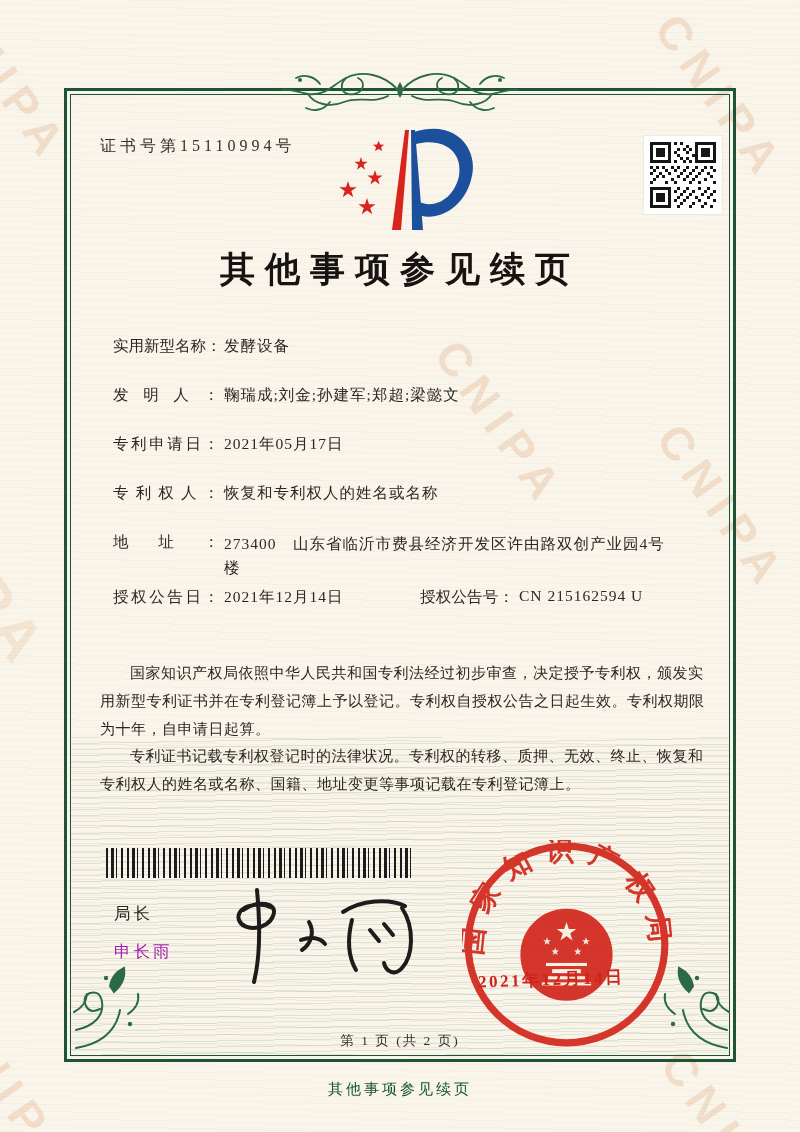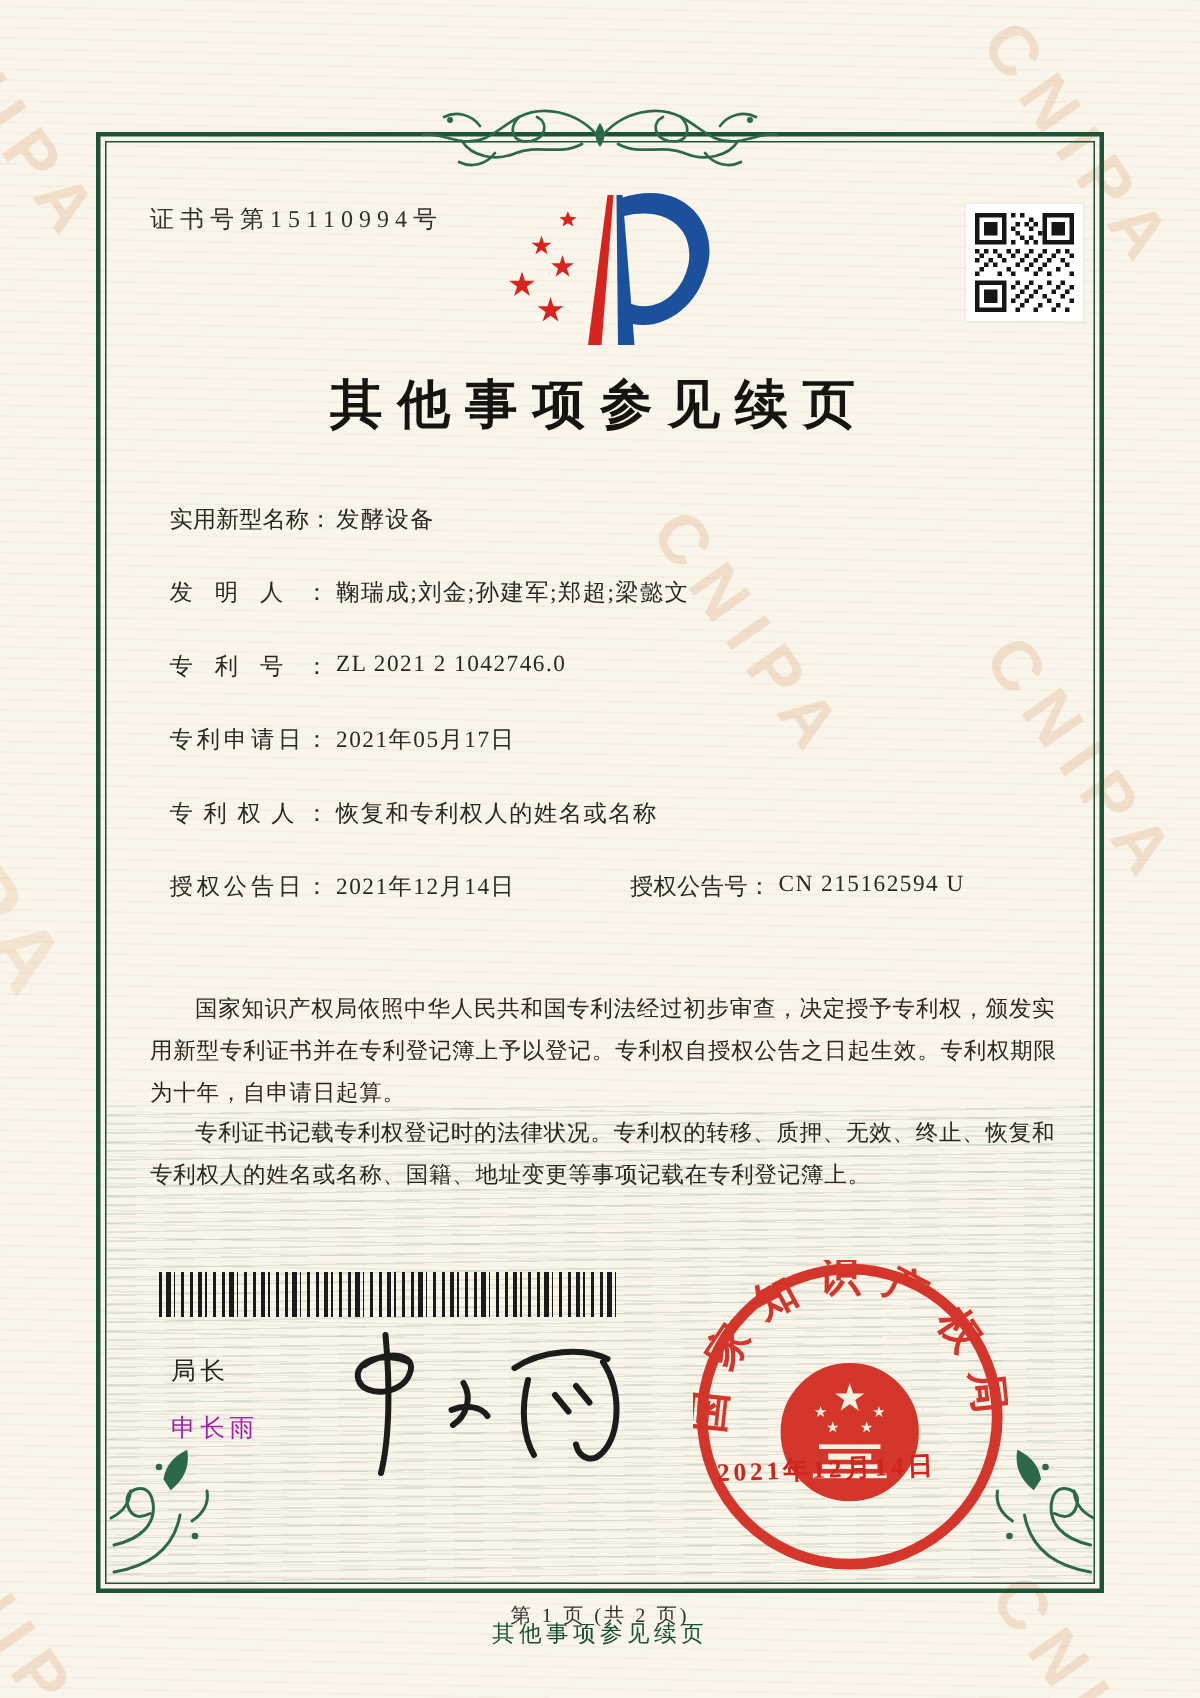--- a/index.html
+++ b/index.html
@@ -195,9 +195,6 @@
   </div>
   <div class="frow">
     <span class="flabel">发明人：</span><span class="fvalue">鞠瑞成;刘金;孙建军;郑超;梁懿文</span>
-  </div>
-  <div class="frow">
-    <span class="flabel">专利号：</span><span class="fvalue">ZL 2021 2 1042746.0</span>
   </div>
   <div class="frow">
     <span class="flabel">专利申请日：</span><span class="fvalue">2021年05月17日</span>

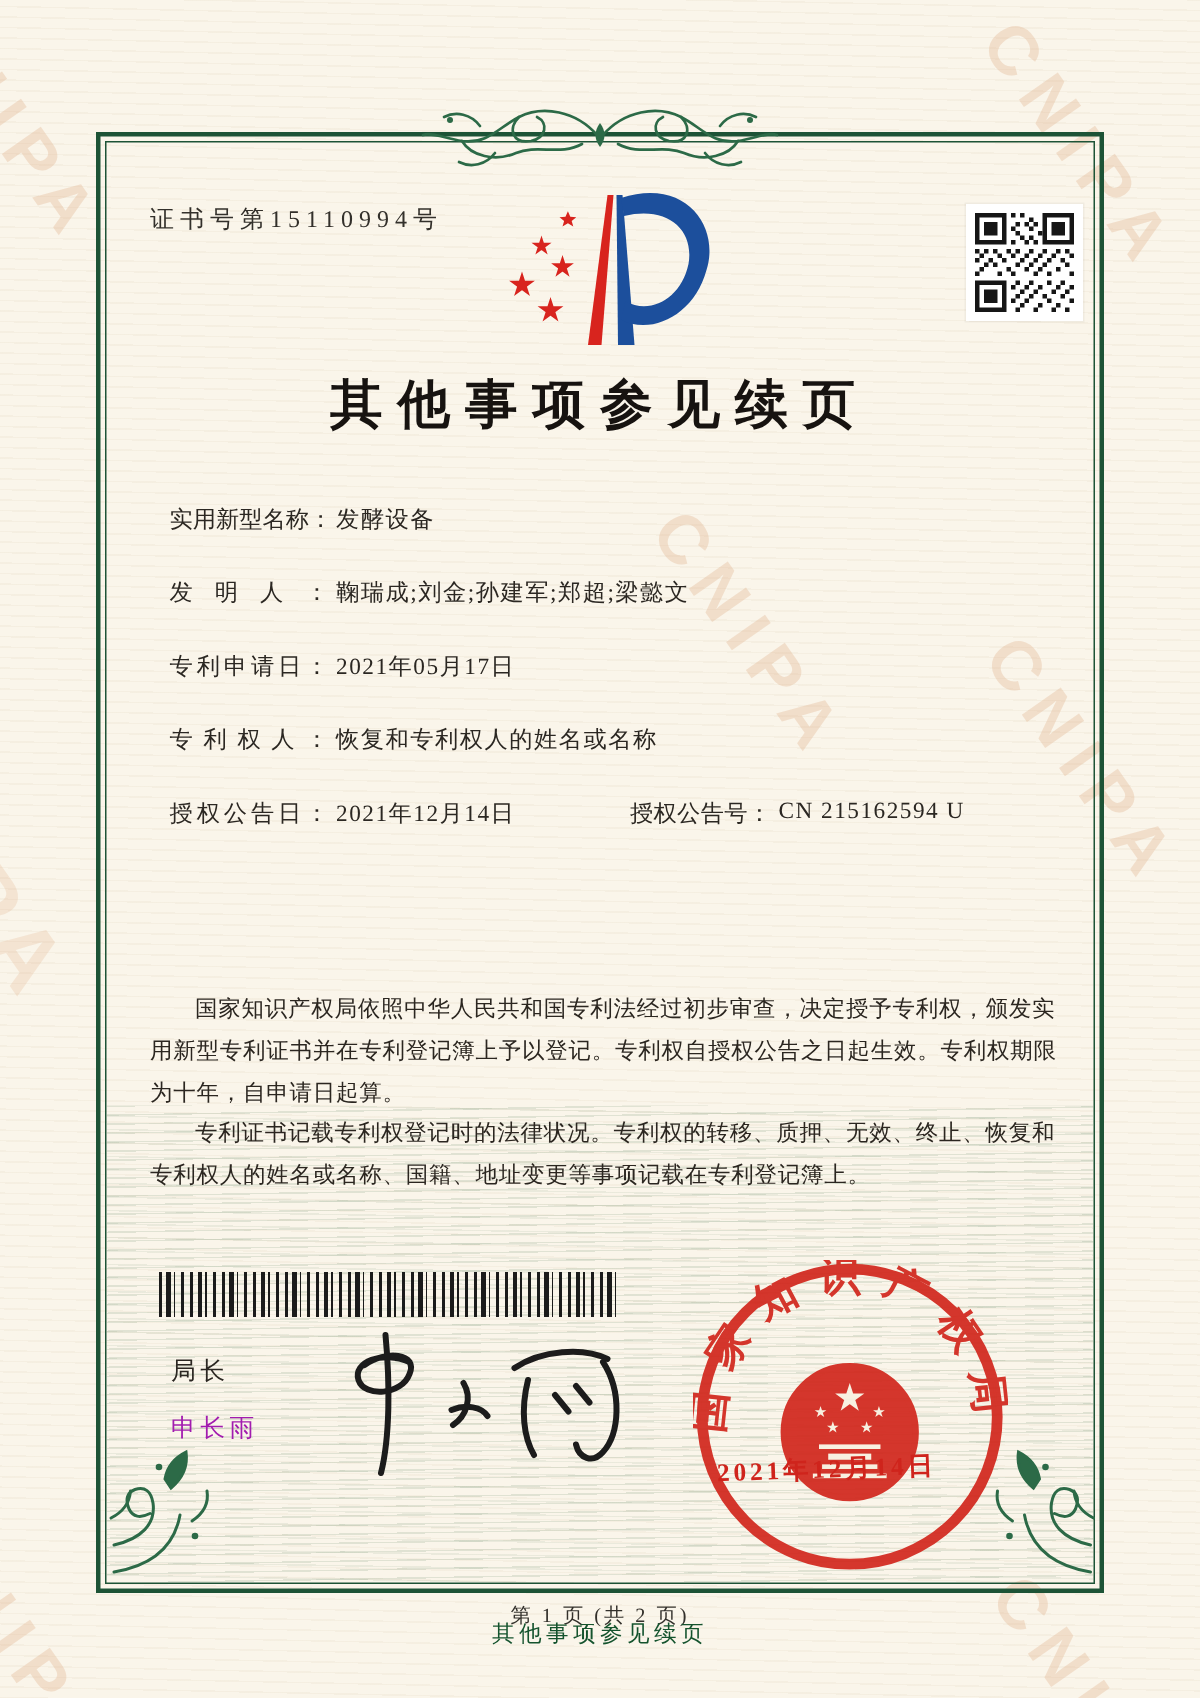--- a/index.html
+++ b/index.html
@@ -201,6 +201,9 @@
   </div>
   <div class="frow">
     <span class="flabel">专利权人：</span><span class="fvalue">恢复和专利权人的姓名或名称</span>
+  </div>
+  <div class="frow addr-row">
+    <span class="flabel">地址：</span><span class="fvalue">273400　山东省临沂市费县经济开发区许由路双创产业园4号楼</span>
   </div>
   <div class="frow grant-row">
     <span class="flabel">授权公告日：</span><span class="fvalue">2021年12月14日</span>

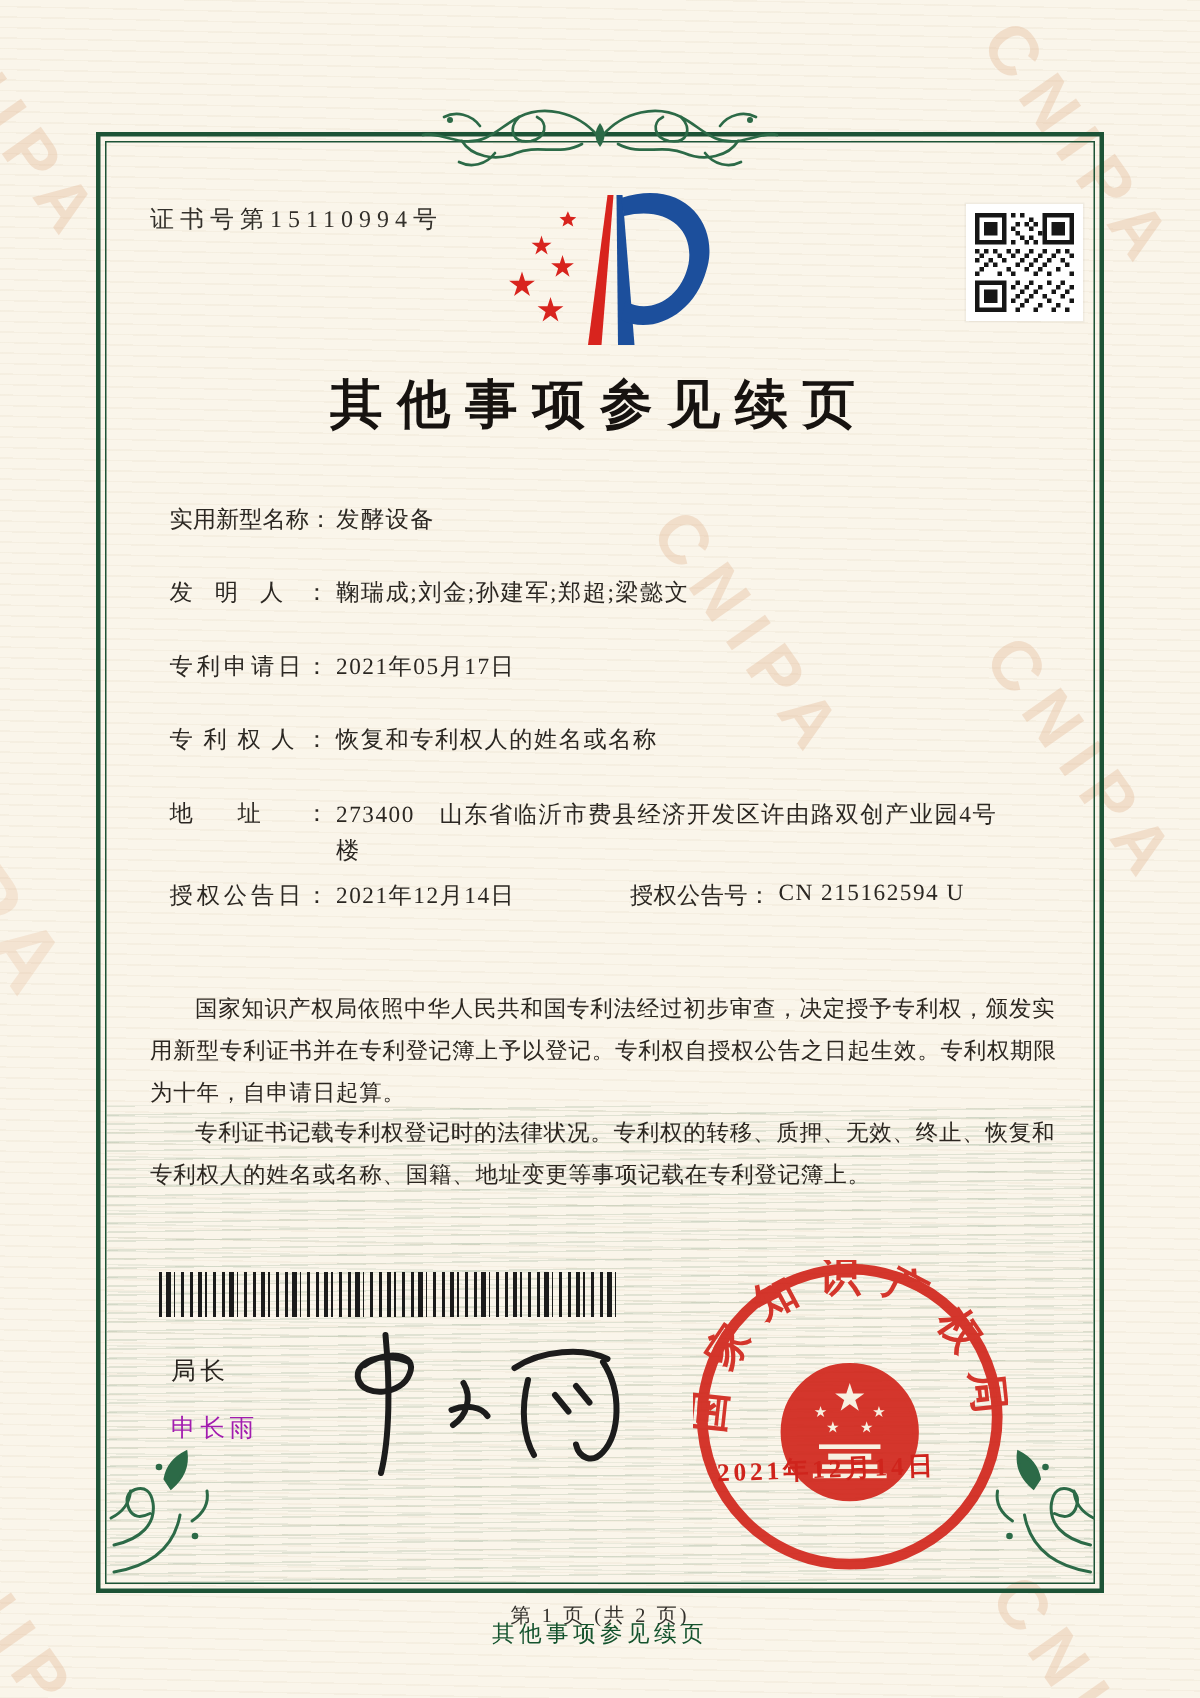--- a/index.html
+++ b/index.html
@@ -105,7 +105,7 @@
     position:absolute;left:478px;top:968px;font-size:17px;color:#cf241c;
     letter-spacing:2.5px;transform:rotate(-2deg);white-space:nowrap;font-weight:bold;
   }
-  .page-info{position:absolute;left:0;right:0;top:1032px;text-align:center;font-size:13.5px;letter-spacing:2px;color:#33302b;margin-top:36px;}
+  .page-info{position:absolute;left:0;right:0;top:1032px;text-align:center;font-size:13.5px;letter-spacing:2px;color:#33302b;}
   .continuation{position:absolute;left:0;right:0;top:1080px;text-align:center;font-size:15px;letter-spacing:3px;color:#14532d;}
 </style>
 </head>

